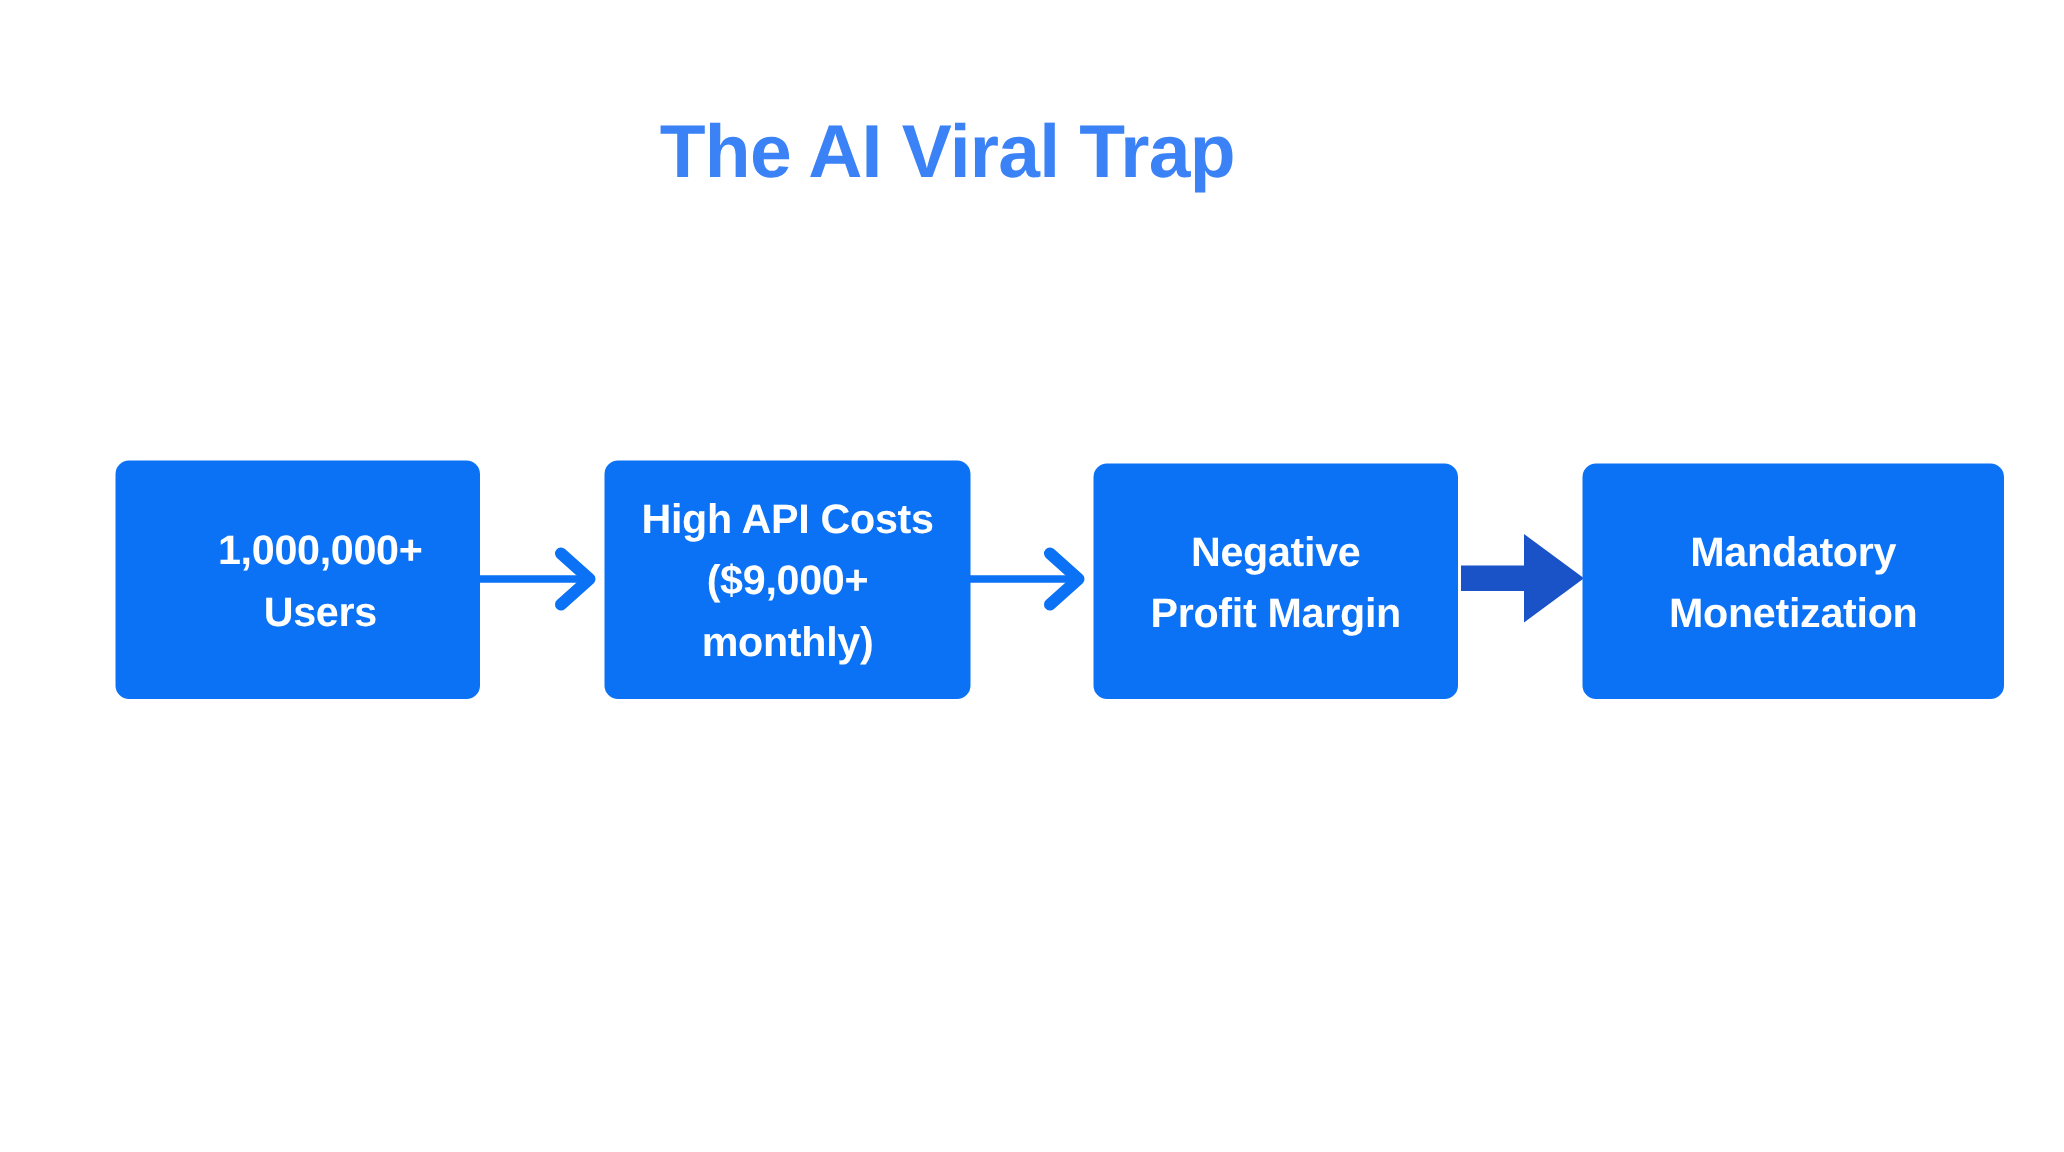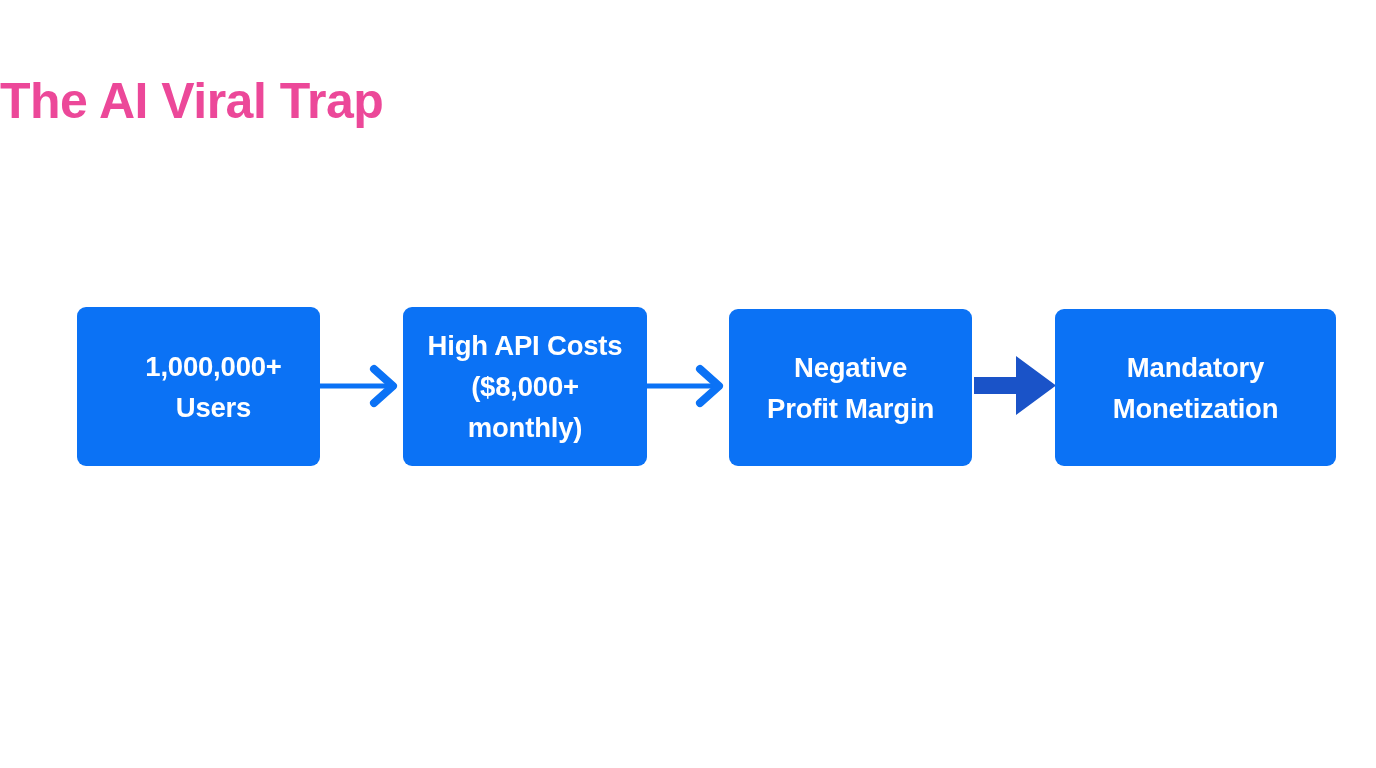--- a/index.html
+++ b/index.html
@@ -25,11 +25,11 @@
     left: 0;
     top: 76px;
     width: 1263px;
-    text-align: left;
+    text-align: center;
     font-size: 50px;
     font-weight: bold;
     letter-spacing: -0.5px;
-    color: #ec4899;
+    color: #3b82f6;
     line-height: 1.0;
     white-space: nowrap;
   }

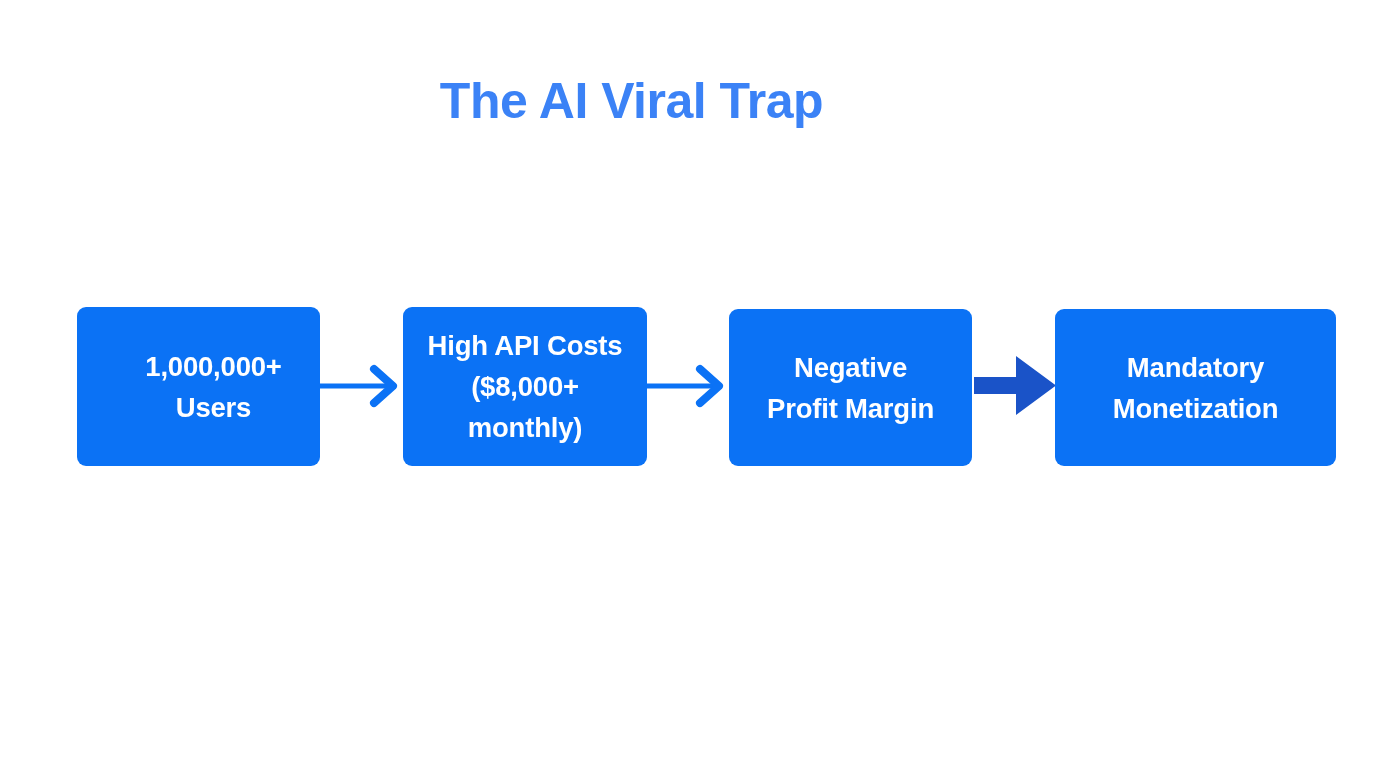--- a/index.html
+++ b/index.html
@@ -103,7 +103,7 @@
 
     <div class="node" id="node-1">
       <span class="node-label">High API Costs
-($8,000+
+($9,000+
 monthly)</span>
     </div>
 

